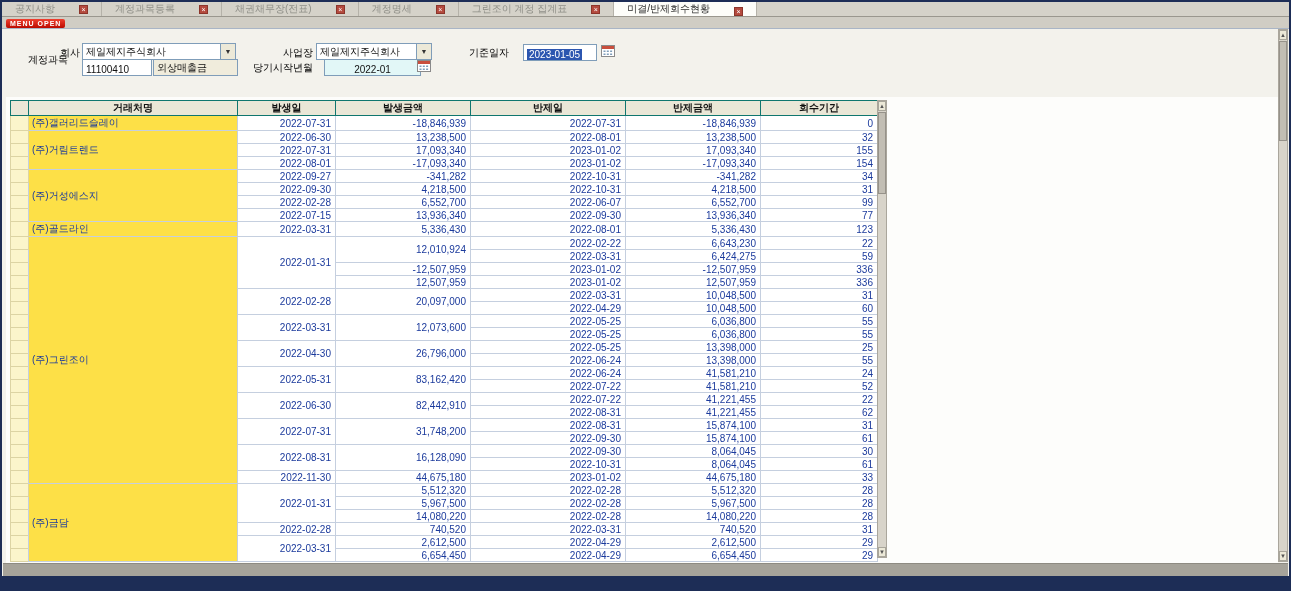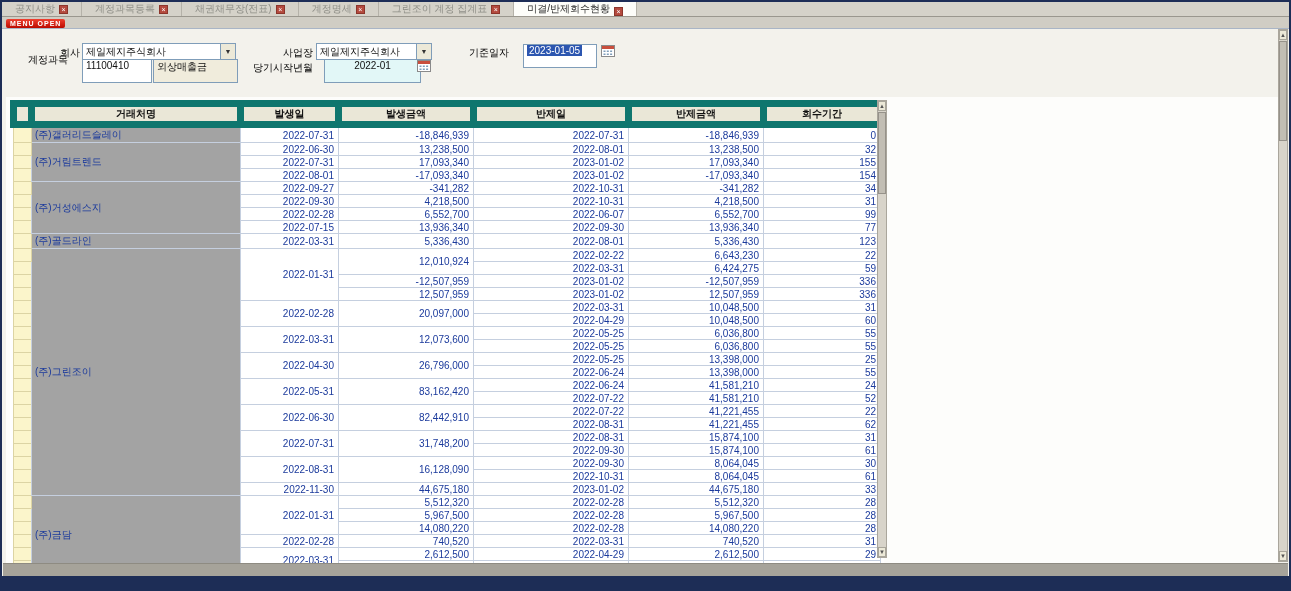--- a/index.html
+++ b/index.html
@@ -12,7 +12,7 @@
   
   .tabbar { position:absolute; top:0; left:0; right:0; height:15px; background:#d5d2c9;
             border-bottom:1px solid #9a978e; display:flex; }
-  .tab { display:flex; align-items:center; gap:4px; padding:0 13px; border-right:1px solid #b5b2a9;
+  .tab { display:flex; align-items:center; gap:24px; padding:0 13px; border-right:1px solid #b5b2a9;
          font-size:10px; color:#8f8f88; white-space:nowrap; cursor:default; }
   .tab.active { background:#fdfdf9; color:#2c2c2c;align-items:flex-end; }
   .tab-close { display:inline-block; width:9px; height:9px; background:#b44a3e; border:1px solid #8c352b;

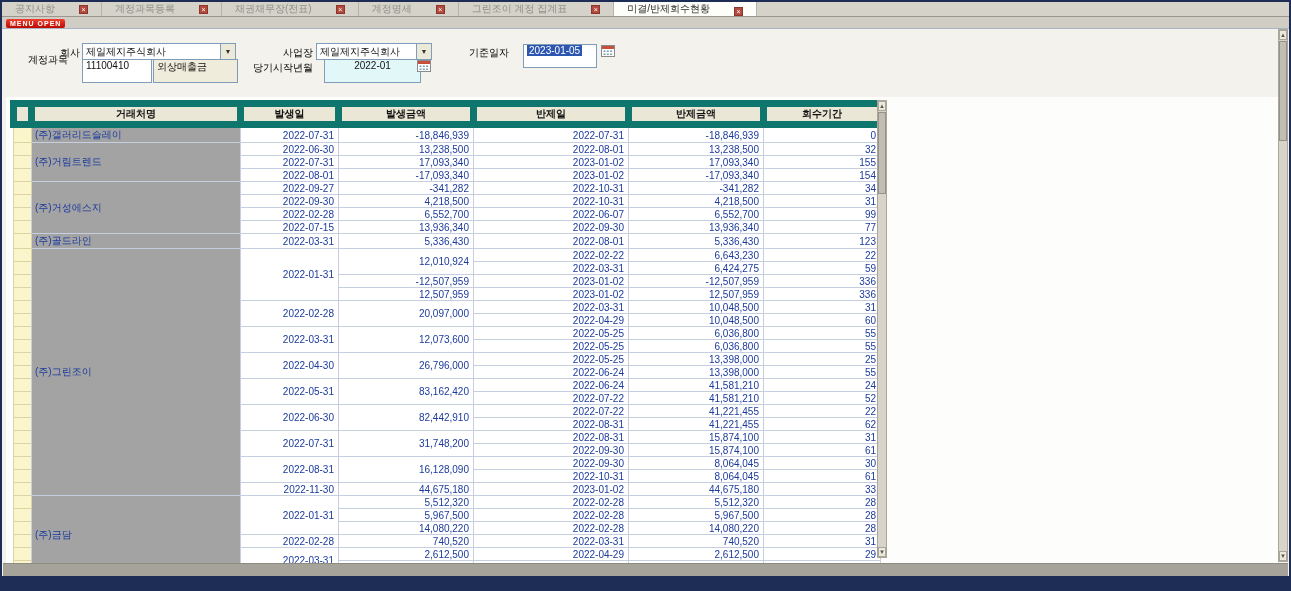--- a/index.html
+++ b/index.html
@@ -32,8 +32,8 @@
   .combo-arrow { margin-left:auto; width:15px; align-self:stretch; background:#ece9d8;
                  border-left:1px solid #7f9db9; font-size:7px; color:#333;
                  display:flex; align-items:center; justify-content:center; }
-  .input { position:absolute; height:24px; background:#fff; border:1px solid #7f9db9;
-           font-size:10px; color:#111; display:flex; align-items:flex-start; padding:0 3px;
+  .input { position:absolute; height:17px; background:#fff; border:1px solid #7f9db9;
+           font-size:10px; color:#111; display:flex; align-items:flex-end; padding:0 3px;
            white-space:nowrap; overflow:hidden; }
   .input.cyan { background:#e2f7f7; }
   .input.beige { background:#f0ecdc; }

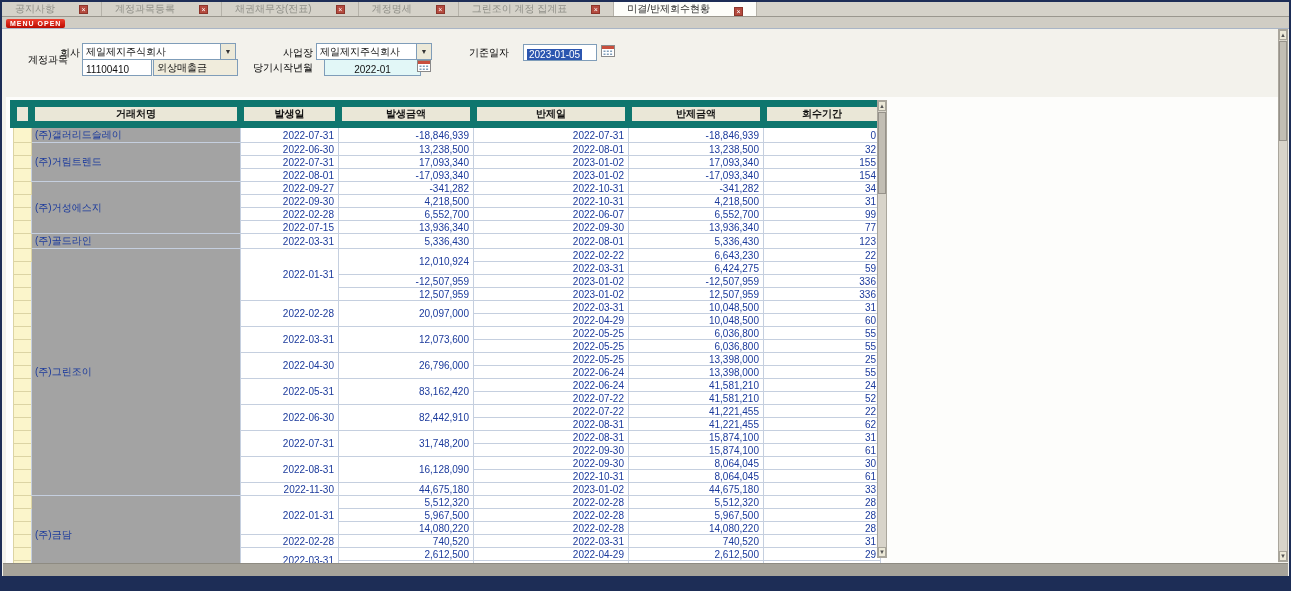--- a/index.html
+++ b/index.html
@@ -46,7 +46,7 @@
   table.grid { position:absolute; left:8px; top:98px; width:867px; border-collapse:collapse;
                table-layout:fixed; font-size:10px; color:#1b3a9c; background:#fff;
                border:1px solid #8694a6; }
-  .grid th { height:12px; background:#eae7d7; border:7px solid #0f766e; font-size:10px; font-weight:bold;
+  .grid th { height:12px; background:#eae7d7; border:1px solid #0f766e; font-size:10px; font-weight:bold;
              color:#111; padding:0; white-space:nowrap; overflow:hidden; }
   .grid td { height:13px; border:1px solid #c5cfdf; padding:0 4px; white-space:nowrap; overflow:hidden; }
   .grid td.sel  { background:#fbf5cb; border-color:#dcd4a4; padding:0; }

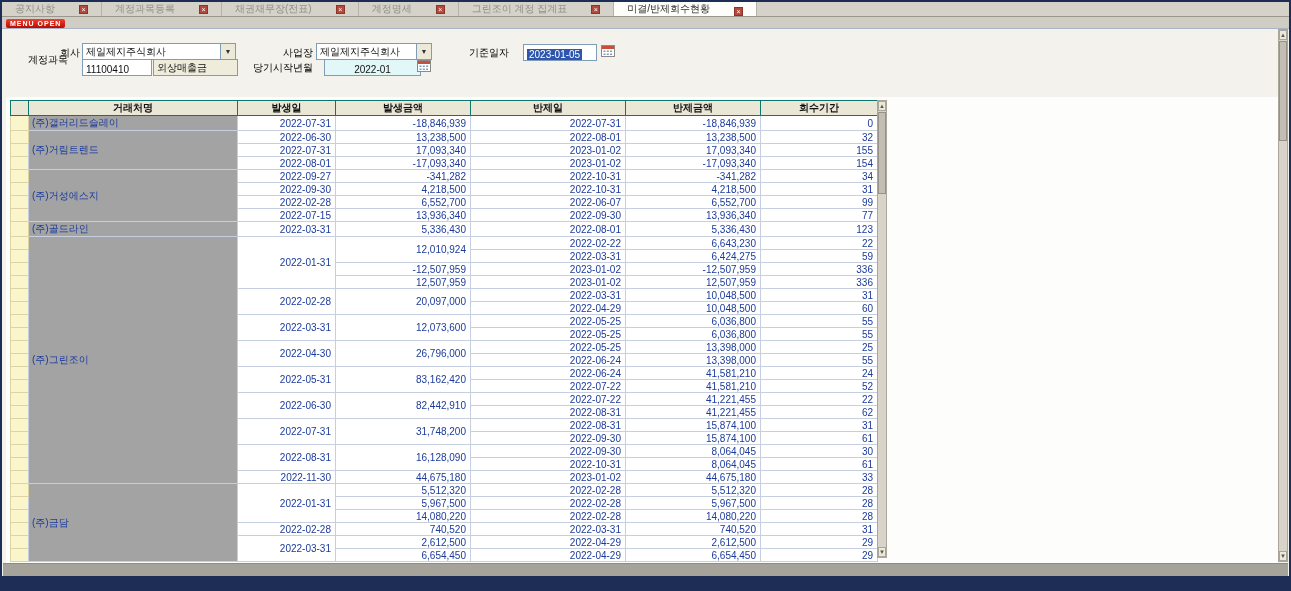--- a/index.html
+++ b/index.html
@@ -50,7 +50,7 @@
              color:#111; padding:0; white-space:nowrap; overflow:hidden; }
   .grid td { height:13px; border:1px solid #c5cfdf; padding:0 4px; white-space:nowrap; overflow:hidden; }
   .grid td.sel  { background:#fbf5cb; border-color:#dcd4a4; padding:0; }
-  .grid td.cust { background:#a3a3a3; text-align:left; padding-left:3px; }
+  .grid td.cust { background:#fde047; text-align:left; padding-left:3px; }
   .grid td.ctr  { text-align:right; }
   .grid td.num  { text-align:right; }
   .grid tr.group-start td { border-top:1px solid #8694a6; }

